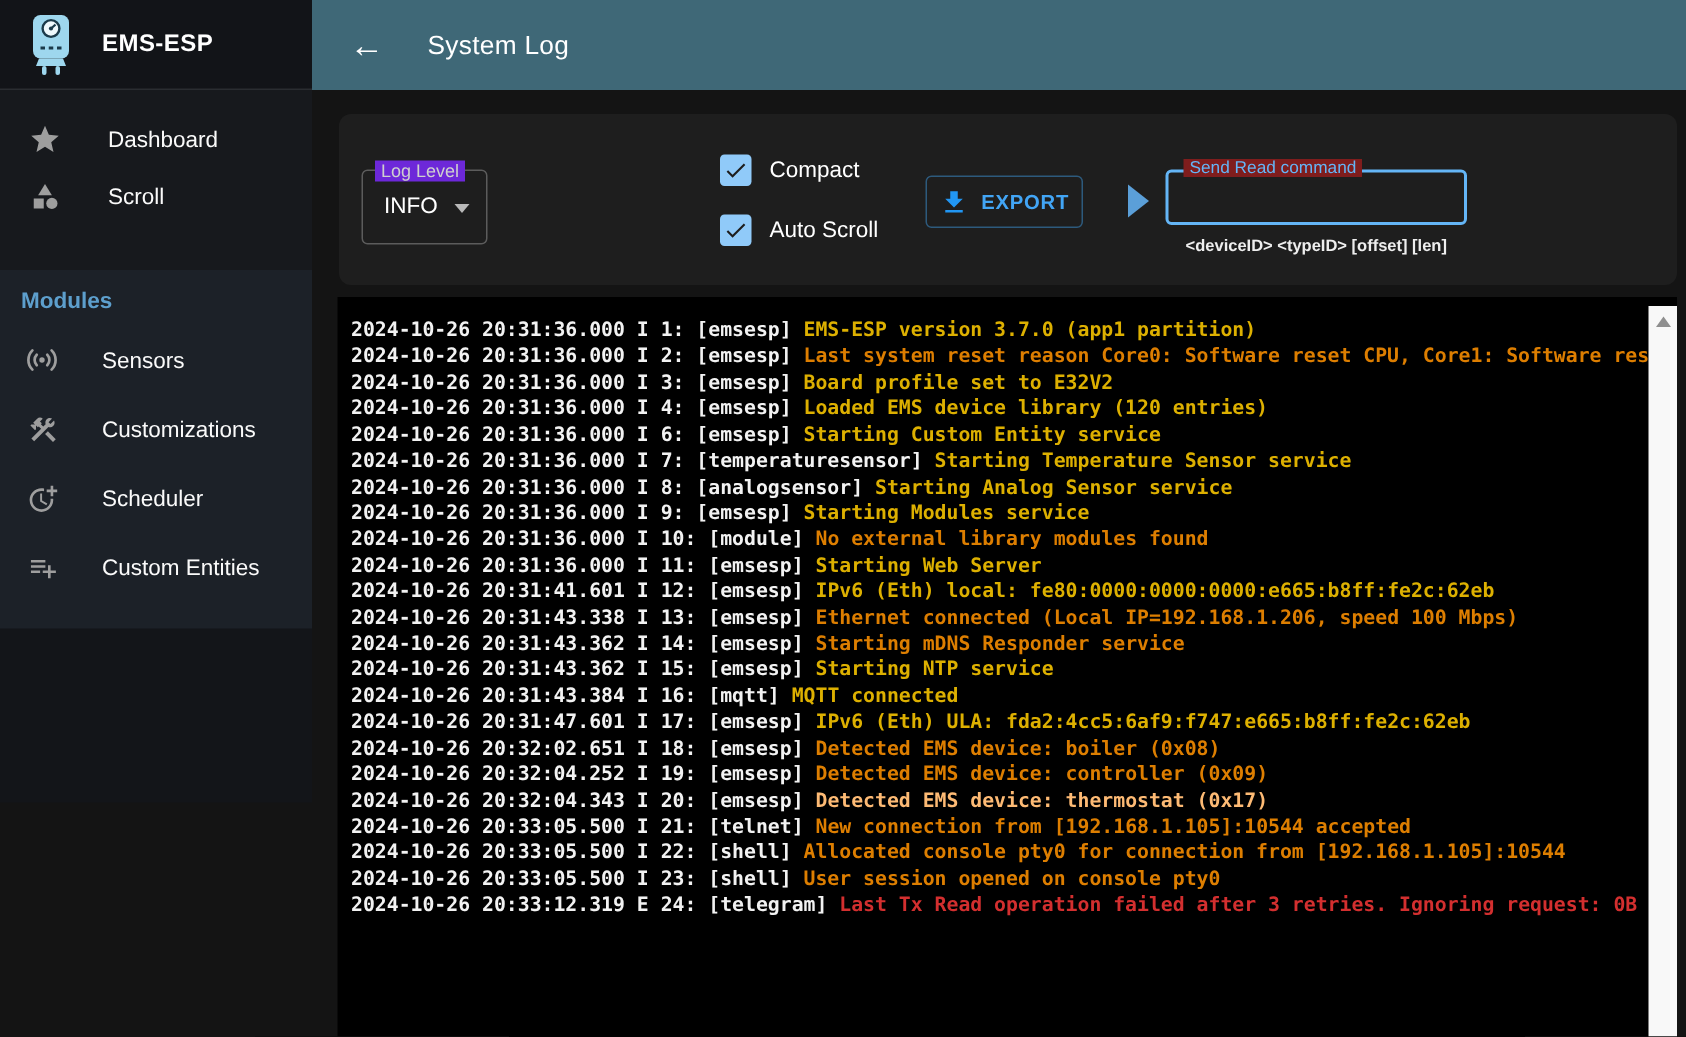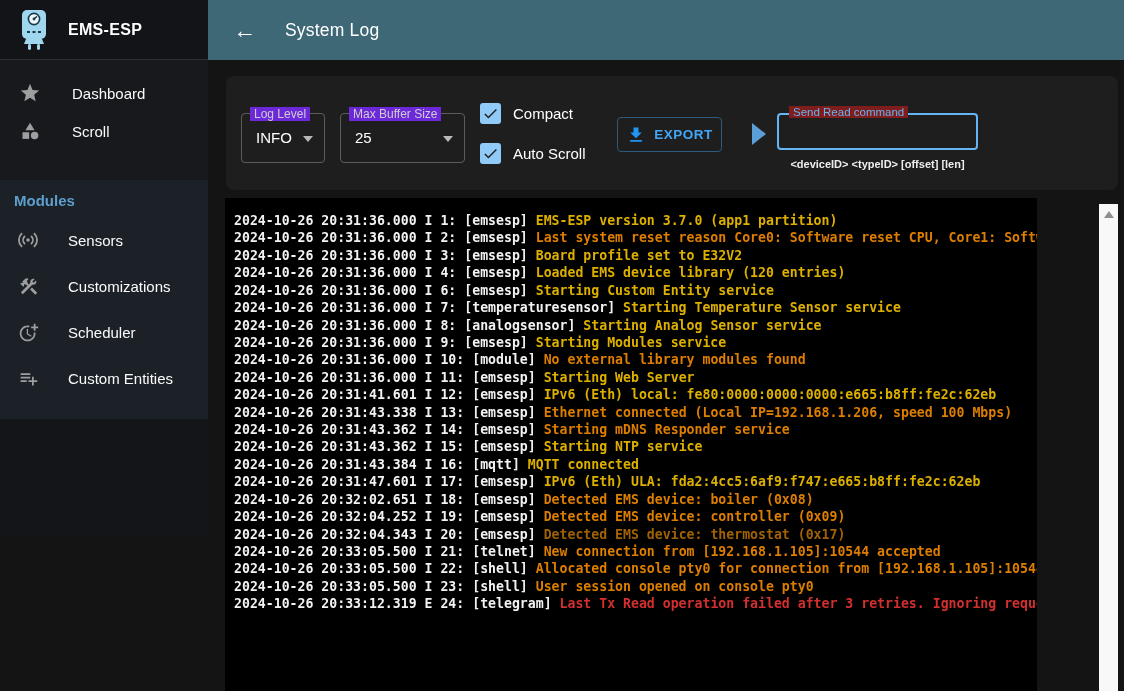--- a/index.html
+++ b/index.html
@@ -177,11 +177,6 @@
       <span class="select-caret"></span>
     </div>
 
-    <div class="select" id="sel-buffer">
-      <span class="select-label">Max Buffer Size</span>
-      <span class="select-value">25</span>
-      <span class="select-caret"></span>
-    </div>
 
     <div class="check-row" style="top:27px;">
       <span class="checkbox">

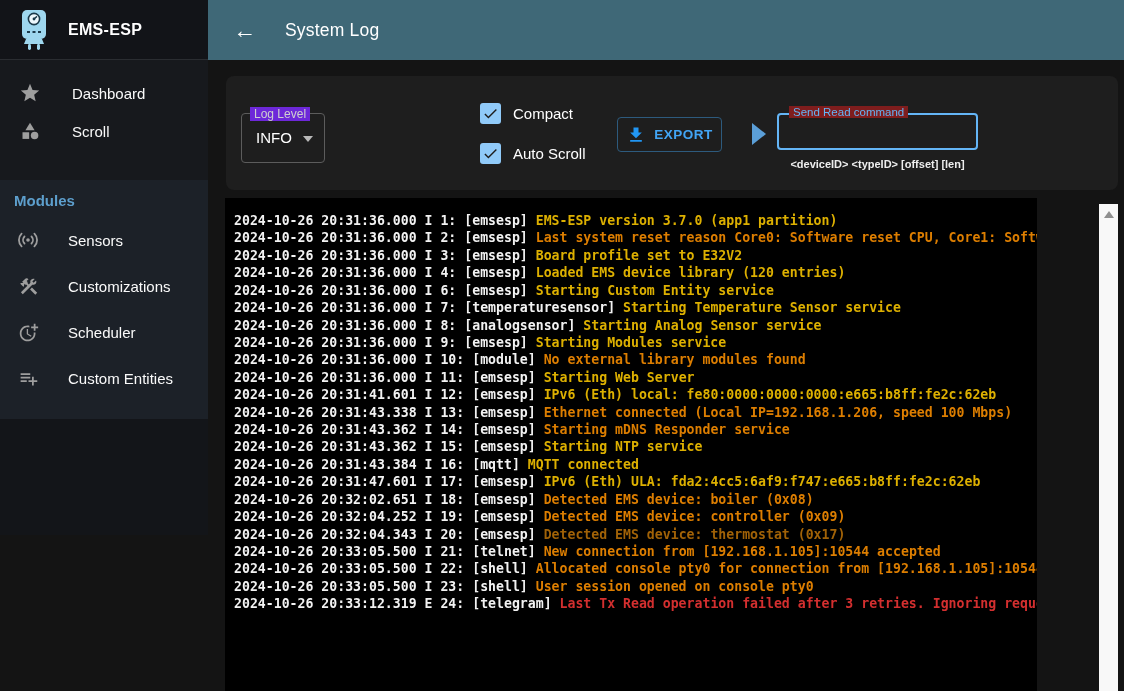--- a/index.html
+++ b/index.html
@@ -65,7 +65,7 @@
                  color:#eeeeee; font-size:11px; font-weight:bold; white-space:nowrap; }
 
   
-  .log-console { position:absolute; left:225px; top:198px; width:812px; height:493px;
+  .log-console { position:absolute; left:225px; top:198px; width:893px; height:493px;
                  background:#000000; padding:14px 0 0 9px; overflow:hidden; }
   .log-line { font-family:"DejaVu Sans Mono", monospace; font-size:13.2px; font-weight:bold;
               line-height:17.42px; white-space:pre; overflow:hidden; }

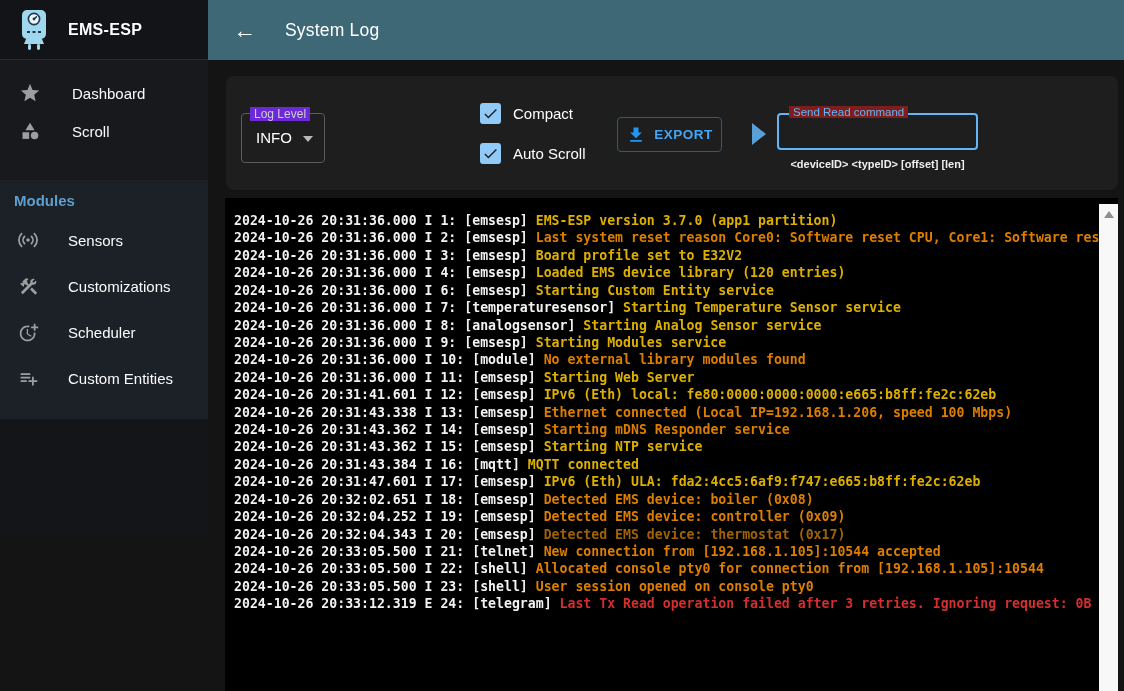--- a/index.html
+++ b/index.html
@@ -233,7 +233,7 @@
       <div class="log-line"><span class="log-prefix">2024-10-26 20:31:47.601 I 17: [emsesp] </span><span style="color: rgb(221, 176, 0);">IPv6 (Eth) ULA: fda2:4cc5:6af9:f747:e665:b8ff:fe2c:62eb</span></div>
       <div class="log-line"><span class="log-prefix">2024-10-26 20:32:02.651 I 18: [emsesp] </span><span style="color: rgb(221, 126, 0);">Detected EMS device: boiler (0x08)</span></div>
       <div class="log-line"><span class="log-prefix">2024-10-26 20:32:04.252 I 19: [emsesp] </span><span style="color: rgb(221, 126, 0);">Detected EMS device: controller (0x09)</span></div>
-      <div class="log-line"><span class="log-prefix">2024-10-26 20:32:04.343 I 20: [emsesp] </span><span style="color: #a16207;">Detected EMS device: thermostat (0x17)</span></div>
+      <div class="log-line"><span class="log-prefix">2024-10-26 20:32:04.343 I 20: [emsesp] </span><span style="color: #fdba74;">Detected EMS device: thermostat (0x17)</span></div>
       <div class="log-line"><span class="log-prefix">2024-10-26 20:33:05.500 I 21: [telnet] </span><span style="color: rgb(221, 126, 0);">New connection from [192.168.1.105]:10544 accepted</span></div>
       <div class="log-line"><span class="log-prefix">2024-10-26 20:33:05.500 I 22: [shell] </span><span style="color: rgb(221, 126, 0);">Allocated console pty0 for connection from [192.168.1.105]:10544</span></div>
       <div class="log-line"><span class="log-prefix">2024-10-26 20:33:05.500 I 23: [shell] </span><span style="color: rgb(221, 126, 0);">User session opened on console pty0</span></div>

